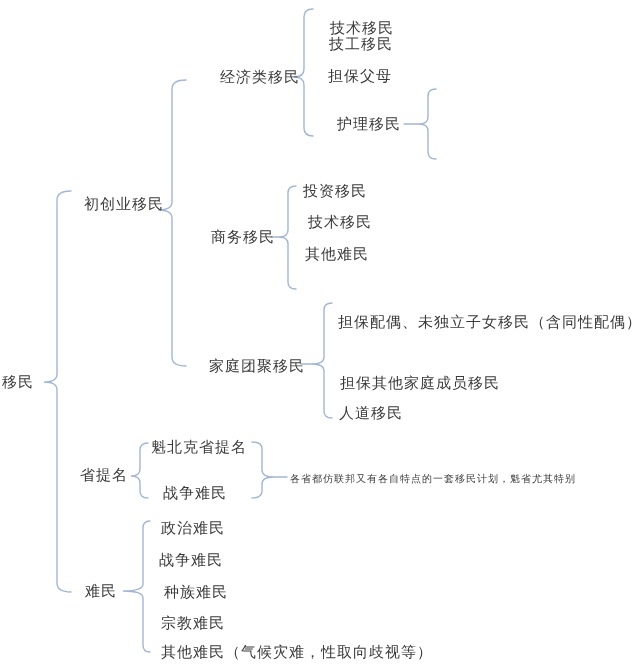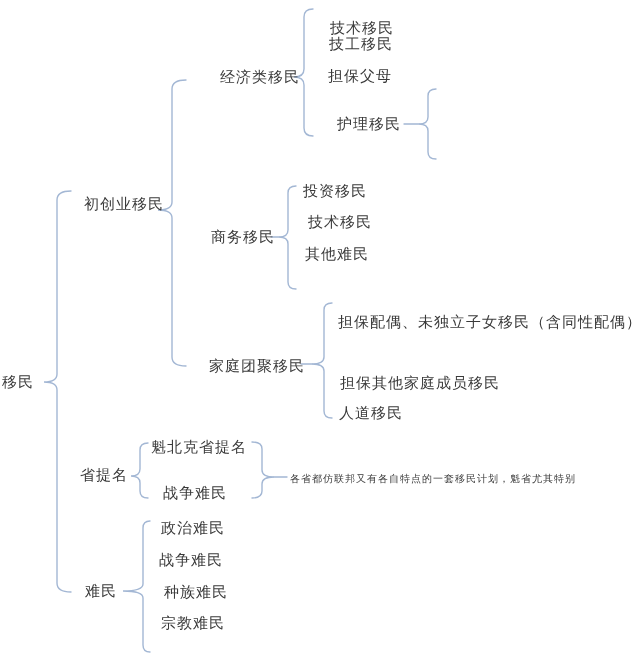--- a/index.html
+++ b/index.html
@@ -99,6 +99,7 @@
   <div class="lb" style="left:159px;top:550px">战争难民</div>
   <div class="lb" style="left:164px;top:582px">种族难民</div>
   <div class="lb" style="left:161px;top:613px">宗教难民</div>
+  <div class="lb" style="left:161px;top:642px">其他难民（气候灾难，性取向歧视等）</div>
 
 </div>
 

